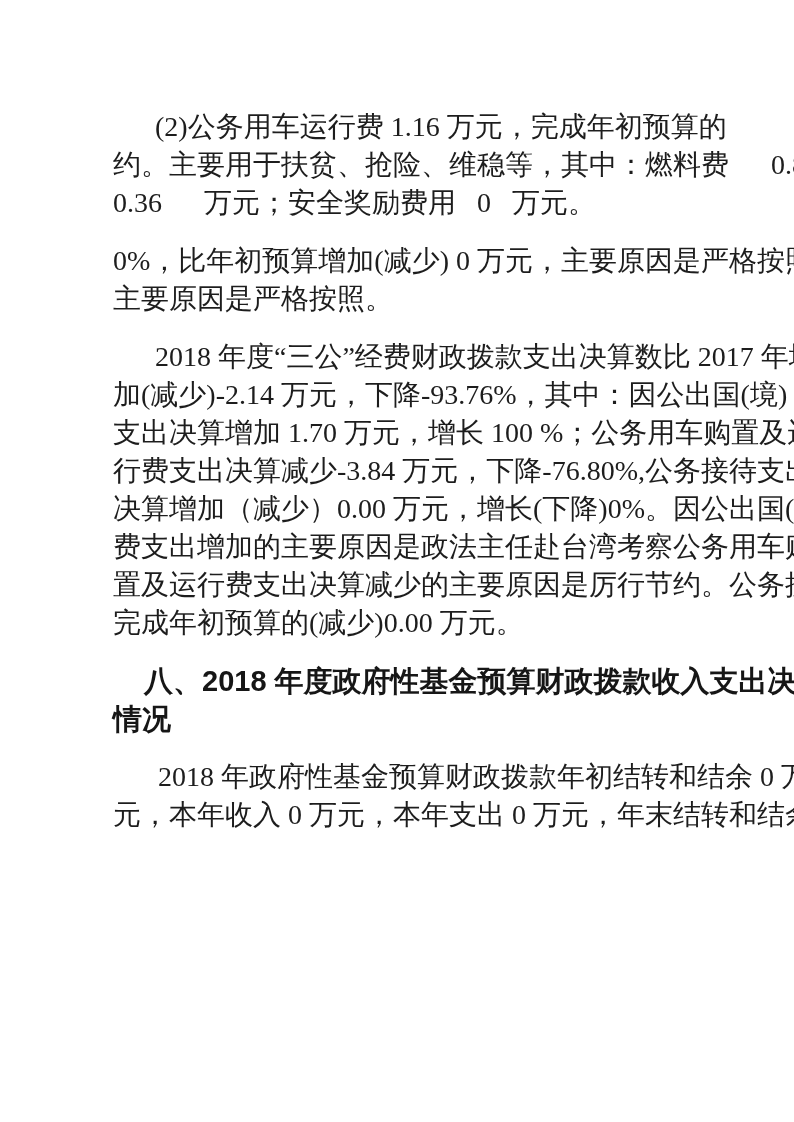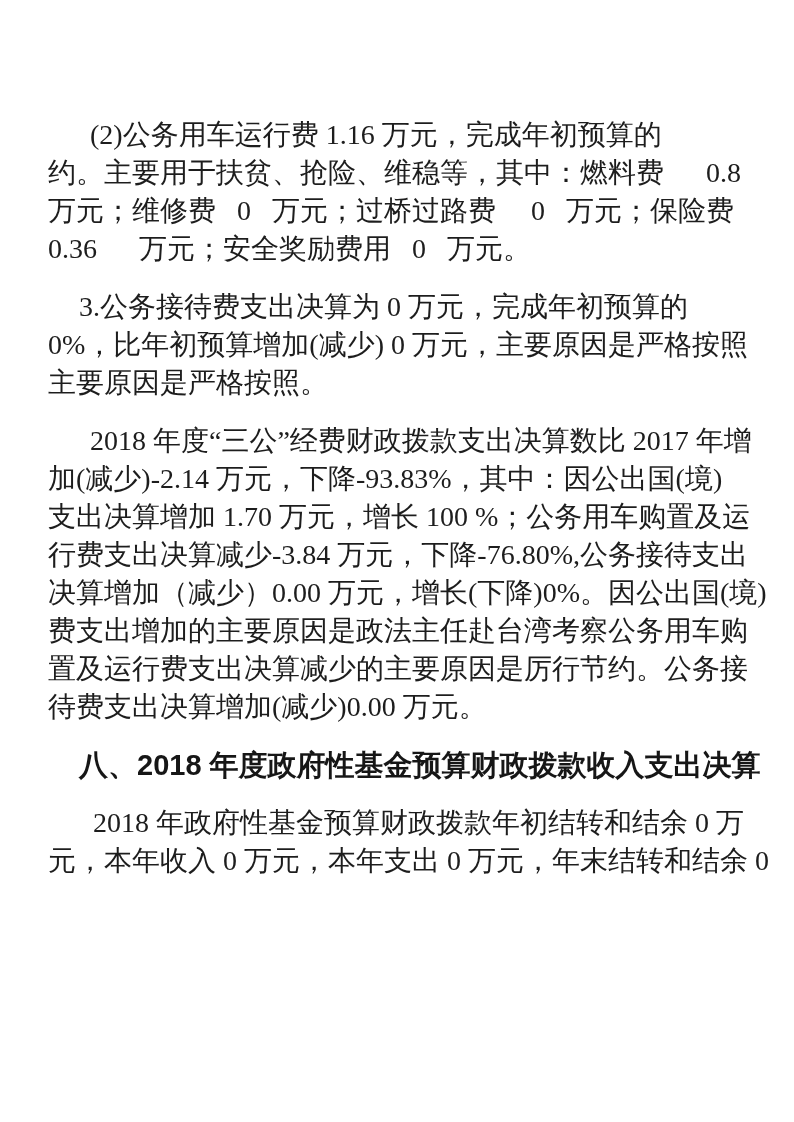--- a/index.html
+++ b/index.html
@@ -11,10 +11,10 @@
     position: relative;
     width: 794px;
     height: 1000px;
-    margin: 8px auto;
+    margin: 0 auto;
     background: #ffffff;
     box-sizing: border-box;
-    padding: 108px 110px 0 48px;
+    padding: 108px 110px 0 113px;
     overflow: hidden;
     font-family: "Liberation Serif", "DejaVu Serif", serif;
     color: #1d1d1d;

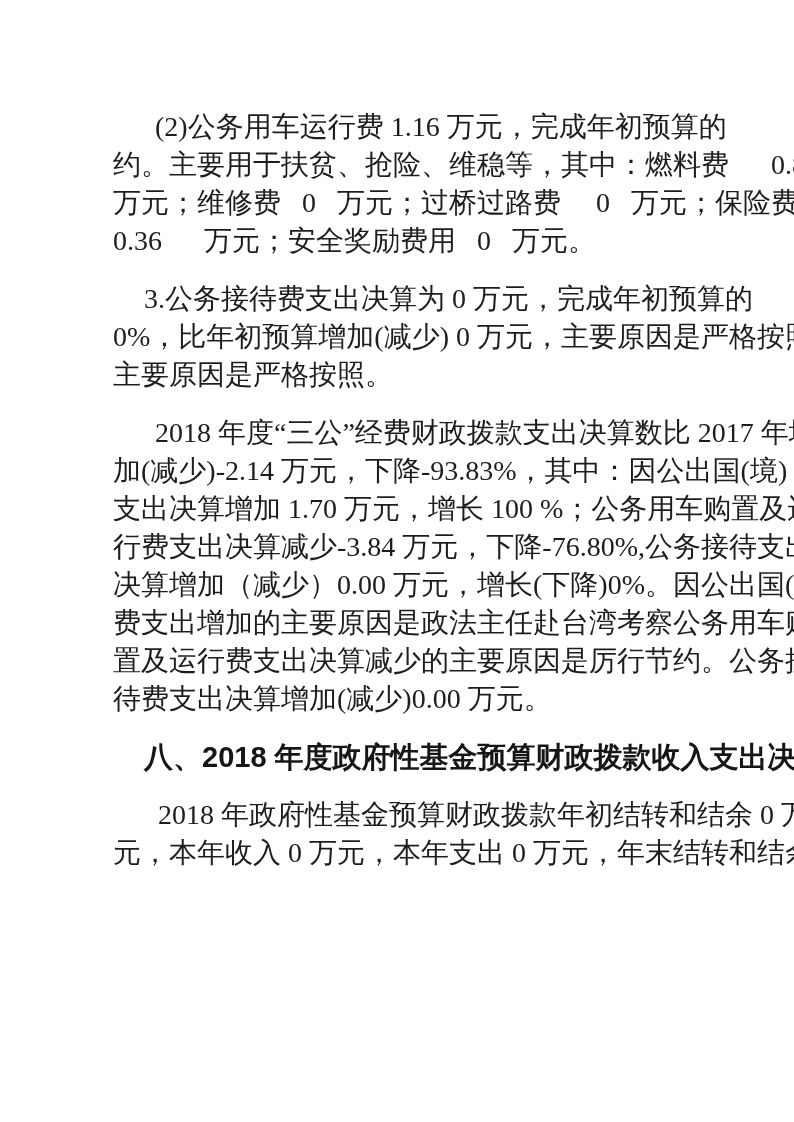--- a/index.html
+++ b/index.html
@@ -49,7 +49,6 @@
   <div class="para">
     <div class="line ind-2em">(2)公务用车运行费 1.16 万元，完成年初预算的</div>
     <div class="line">约。主要用于扶贫、抢险、维稳等，其中：燃料费      0.8</div>
-    <div class="line">万元；维修费   0   万元；过桥过路费     0   万元；保险费</div>
     <div class="line">0.36      万元；安全奖励费用   0   万元。</div>
   </div>
 

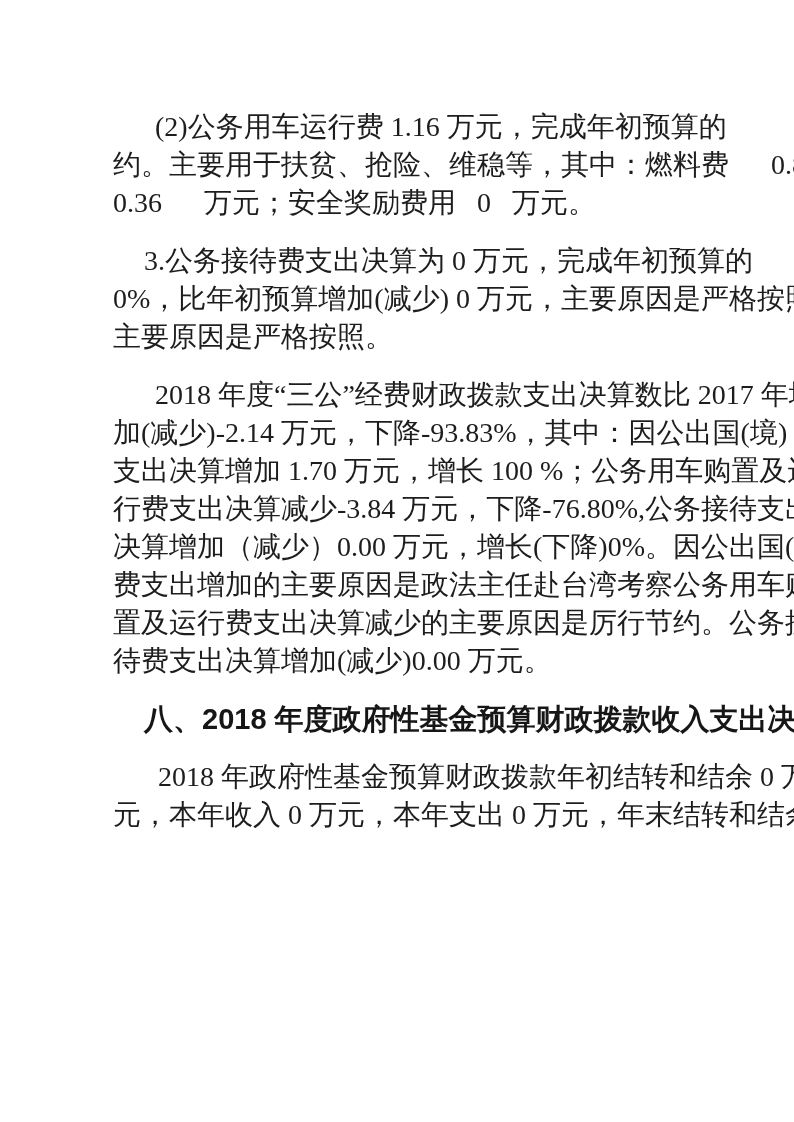--- a/index.html
+++ b/index.html
@@ -53,7 +53,6 @@
   </div>
 
   <div class="para">
-    <div class="line ind-sm">3.公务接待费支出决算为 0 万元，完成年初预算的</div>
     <div class="line">0%，比年初预算增加(减少) 0 万元，主要原因是严格按照</div>
     <div class="line">主要原因是严格按照。</div>
   </div>

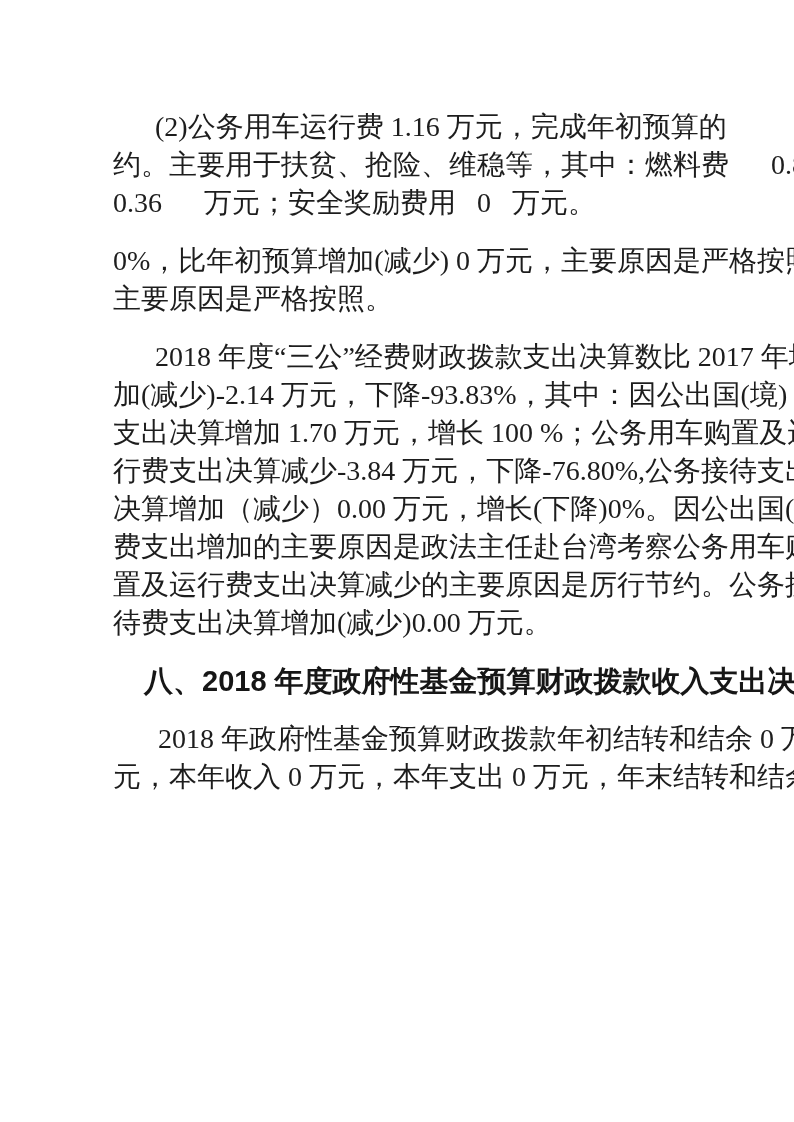--- a/index.html
+++ b/index.html
@@ -59,7 +59,7 @@
 
   <div class="para">
     <div class="line ind-2em">2018 年度“三公”经费财政拨款支出决算数比 2017 年增</div>
-    <div class="line">加(减少)-2.14 万元，下降-93.83%，其中：因公出国(境)</div>
+    <div class="line">加(减少)-2.14 万元，下降-93.76%，其中：因公出国(境)</div>
     <div class="line">支出决算增加 1.70 万元，增长 100 %；公务用车购置及运</div>
     <div class="line">行费支出决算减少-3.84 万元，下降-76.80%,公务接待支出</div>
     <div class="line">决算增加（减少）0.00 万元，增长(下降)0%。因公出国(境)</div>

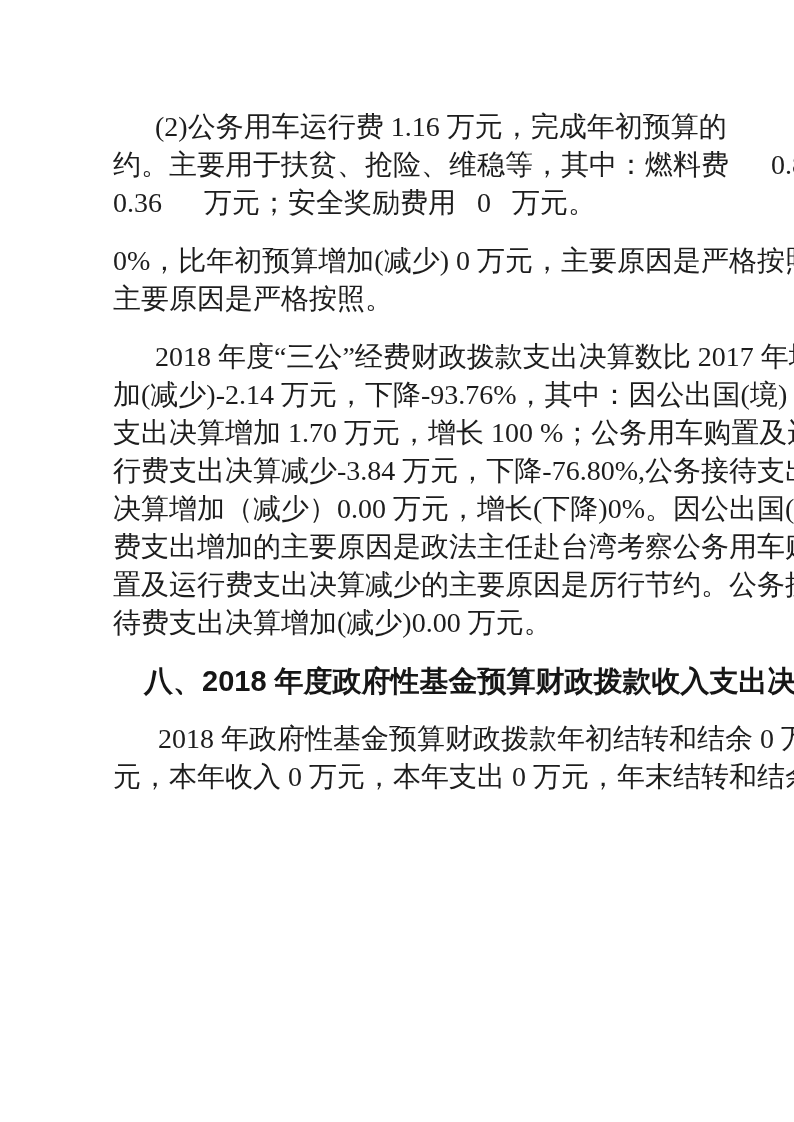--- a/index.html
+++ b/index.html
@@ -65,7 +65,7 @@
     <div class="line">决算增加（减少）0.00 万元，增长(下降)0%。因公出国(境)</div>
     <div class="line">费支出增加的主要原因是政法主任赴台湾考察公务用车购</div>
     <div class="line">置及运行费支出决算减少的主要原因是厉行节约。公务接</div>
-    <div class="line">待费支出决算增加(减少)0.00 万元。</div>
+    <div class="line">完成年初预算的(减少)0.00 万元。</div>
   </div>
 
   <div class="para heading">

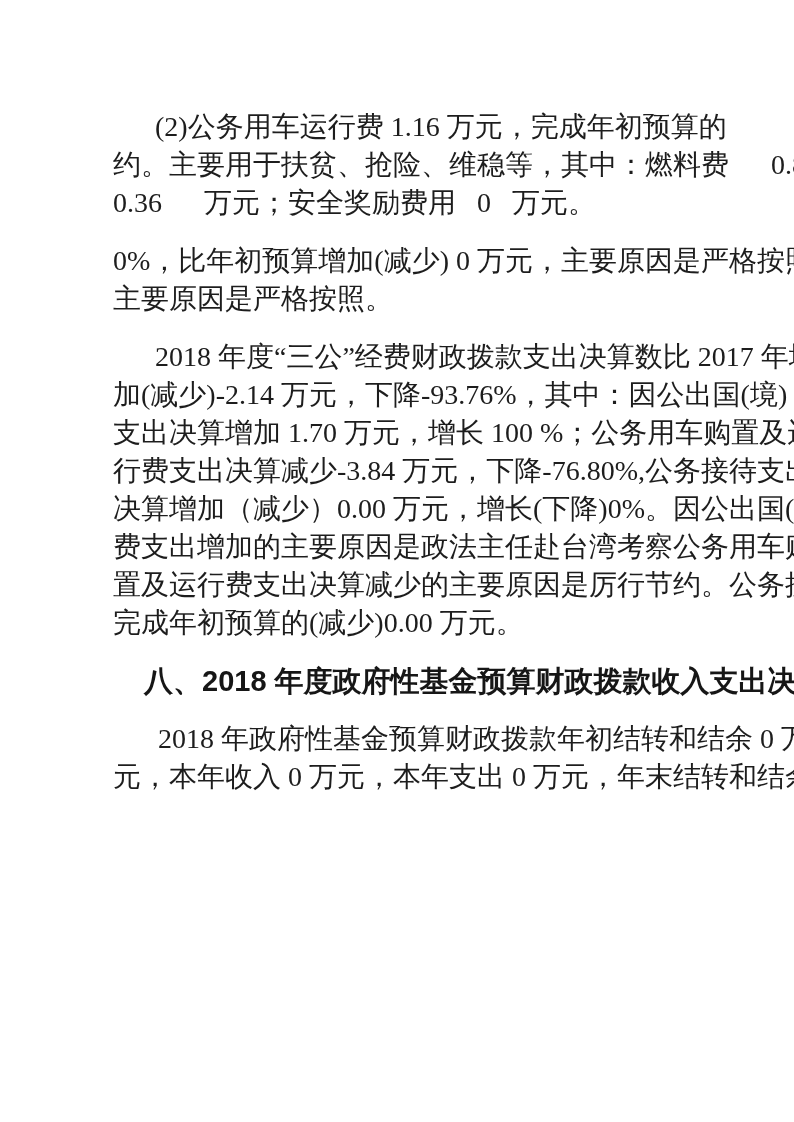--- a/index.html
+++ b/index.html
@@ -70,6 +70,7 @@
 
   <div class="para heading">
     <div class="line ind-sm">八、2018 年度政府性基金预算财政拨款收入支出决算</div>
+    <div class="line">情况</div>
   </div>
 
   <div class="para">

